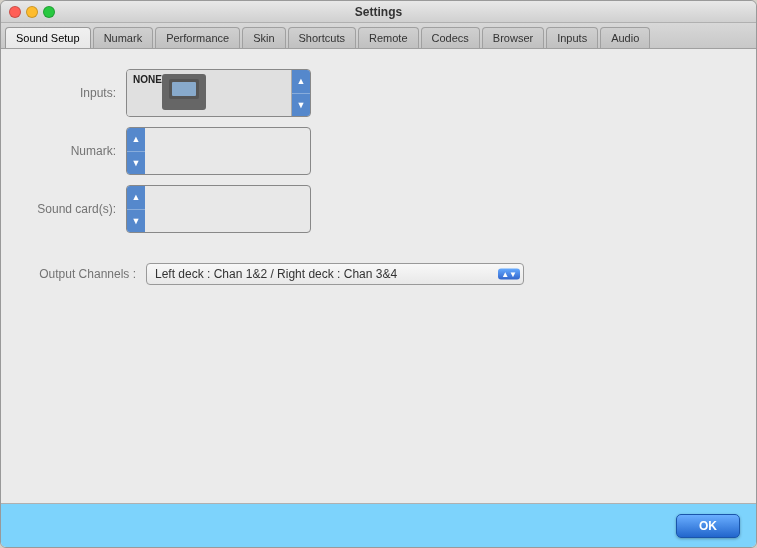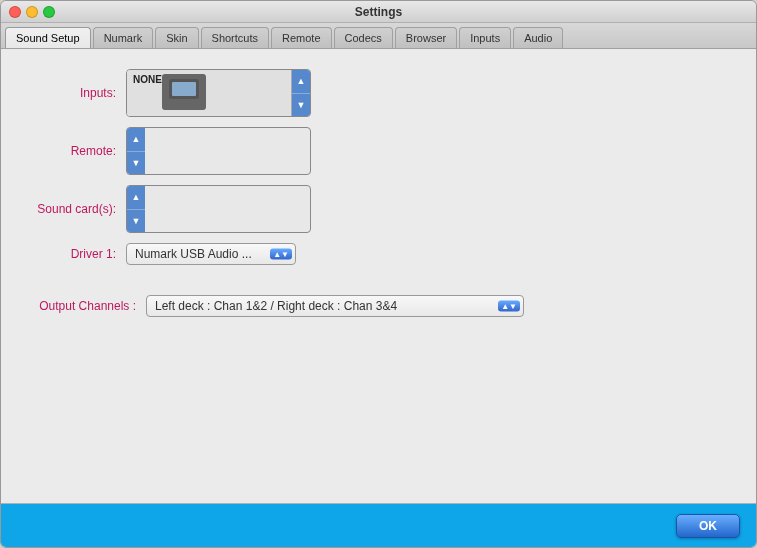--- a/index.html
+++ b/index.html
@@ -275,6 +275,9 @@
       <span>Numark</span>
     </div>
     <div class="tab">
+      <span>Performance</span>
+    </div>
+    <div class="tab">
       <span>Skin</span>
     </div>
     <div class="tab">

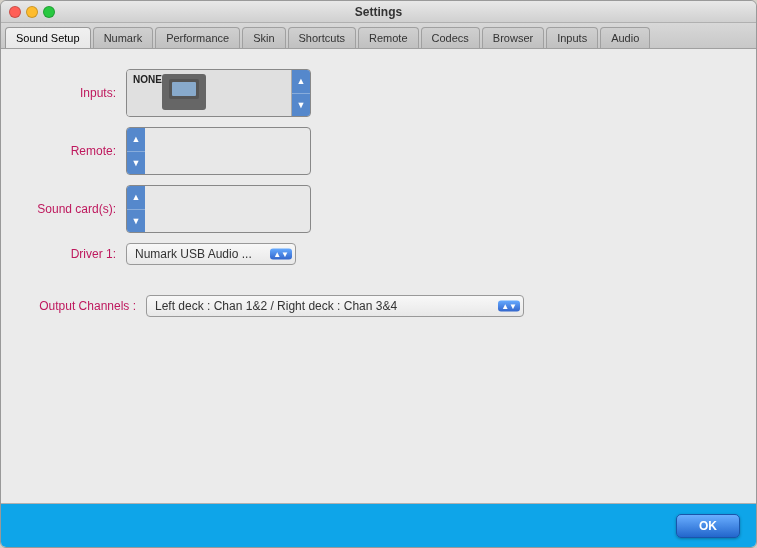--- a/index.html
+++ b/index.html
@@ -111,7 +111,7 @@
       text-align: right;
       padding-right: 10px;
       font-size: 12px;
-      color: #be185d;
+      color: #737373;
       font-weight: normal;
     }
 

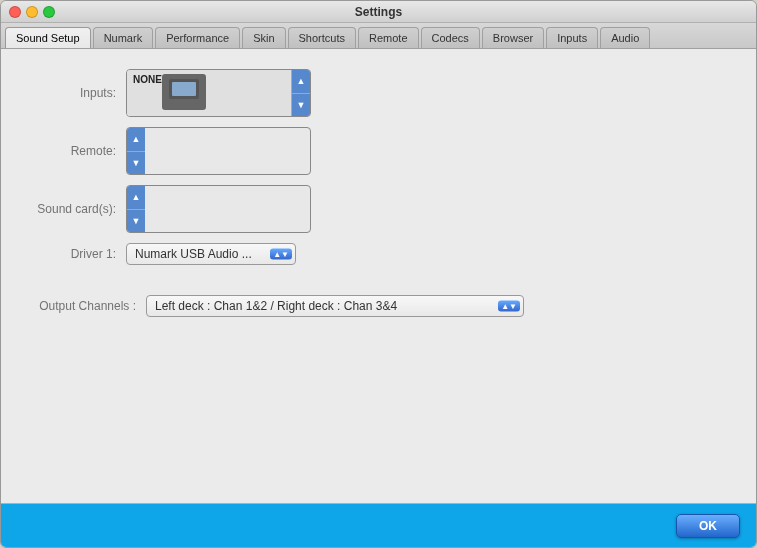--- a/index.html
+++ b/index.html
@@ -325,7 +325,7 @@
     </div>
 
     <div class="form-row">
-      <span class="form-label">Remote:</span>
+      <span class="form-label">Numark:</span>
       <div class="device-widget">
         <div class="device-arrows">
           <button class="device-arrow">▲</button>

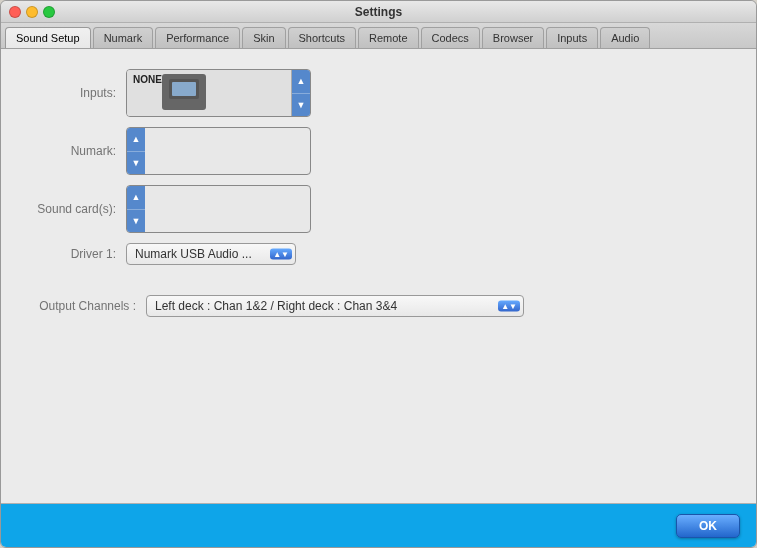--- a/index.html
+++ b/index.html
@@ -346,14 +346,6 @@
       </div>
     </div>
 
-    <div class="driver-row" style="margin-top: 10px;">
-      <span class="form-label">Driver 1:</span>
-      <div class="select-wrapper">
-        <select class="mac-select" style="width: 170px;">
-          <option value="Numark USB Audio ...">Numark USB Audio ...</option>
-        </select>
-      </div>
-    </div>
 
     <div class="output-channels-row">
       <span class="form-label" style="width: 125px;">Output Channels :</span>

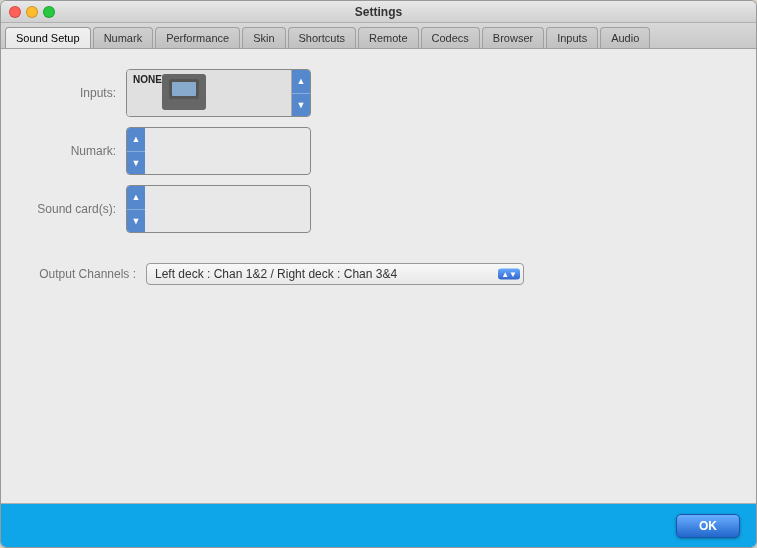--- a/index.html
+++ b/index.html
@@ -233,7 +233,7 @@
     
     .bottom-bar {
       height: 44px;
-      background: #0ea5e9;
+      background: #7dd3fc;
       border-top: 1px solid #b0b0b0;
       display: flex;
       align-items: center;

